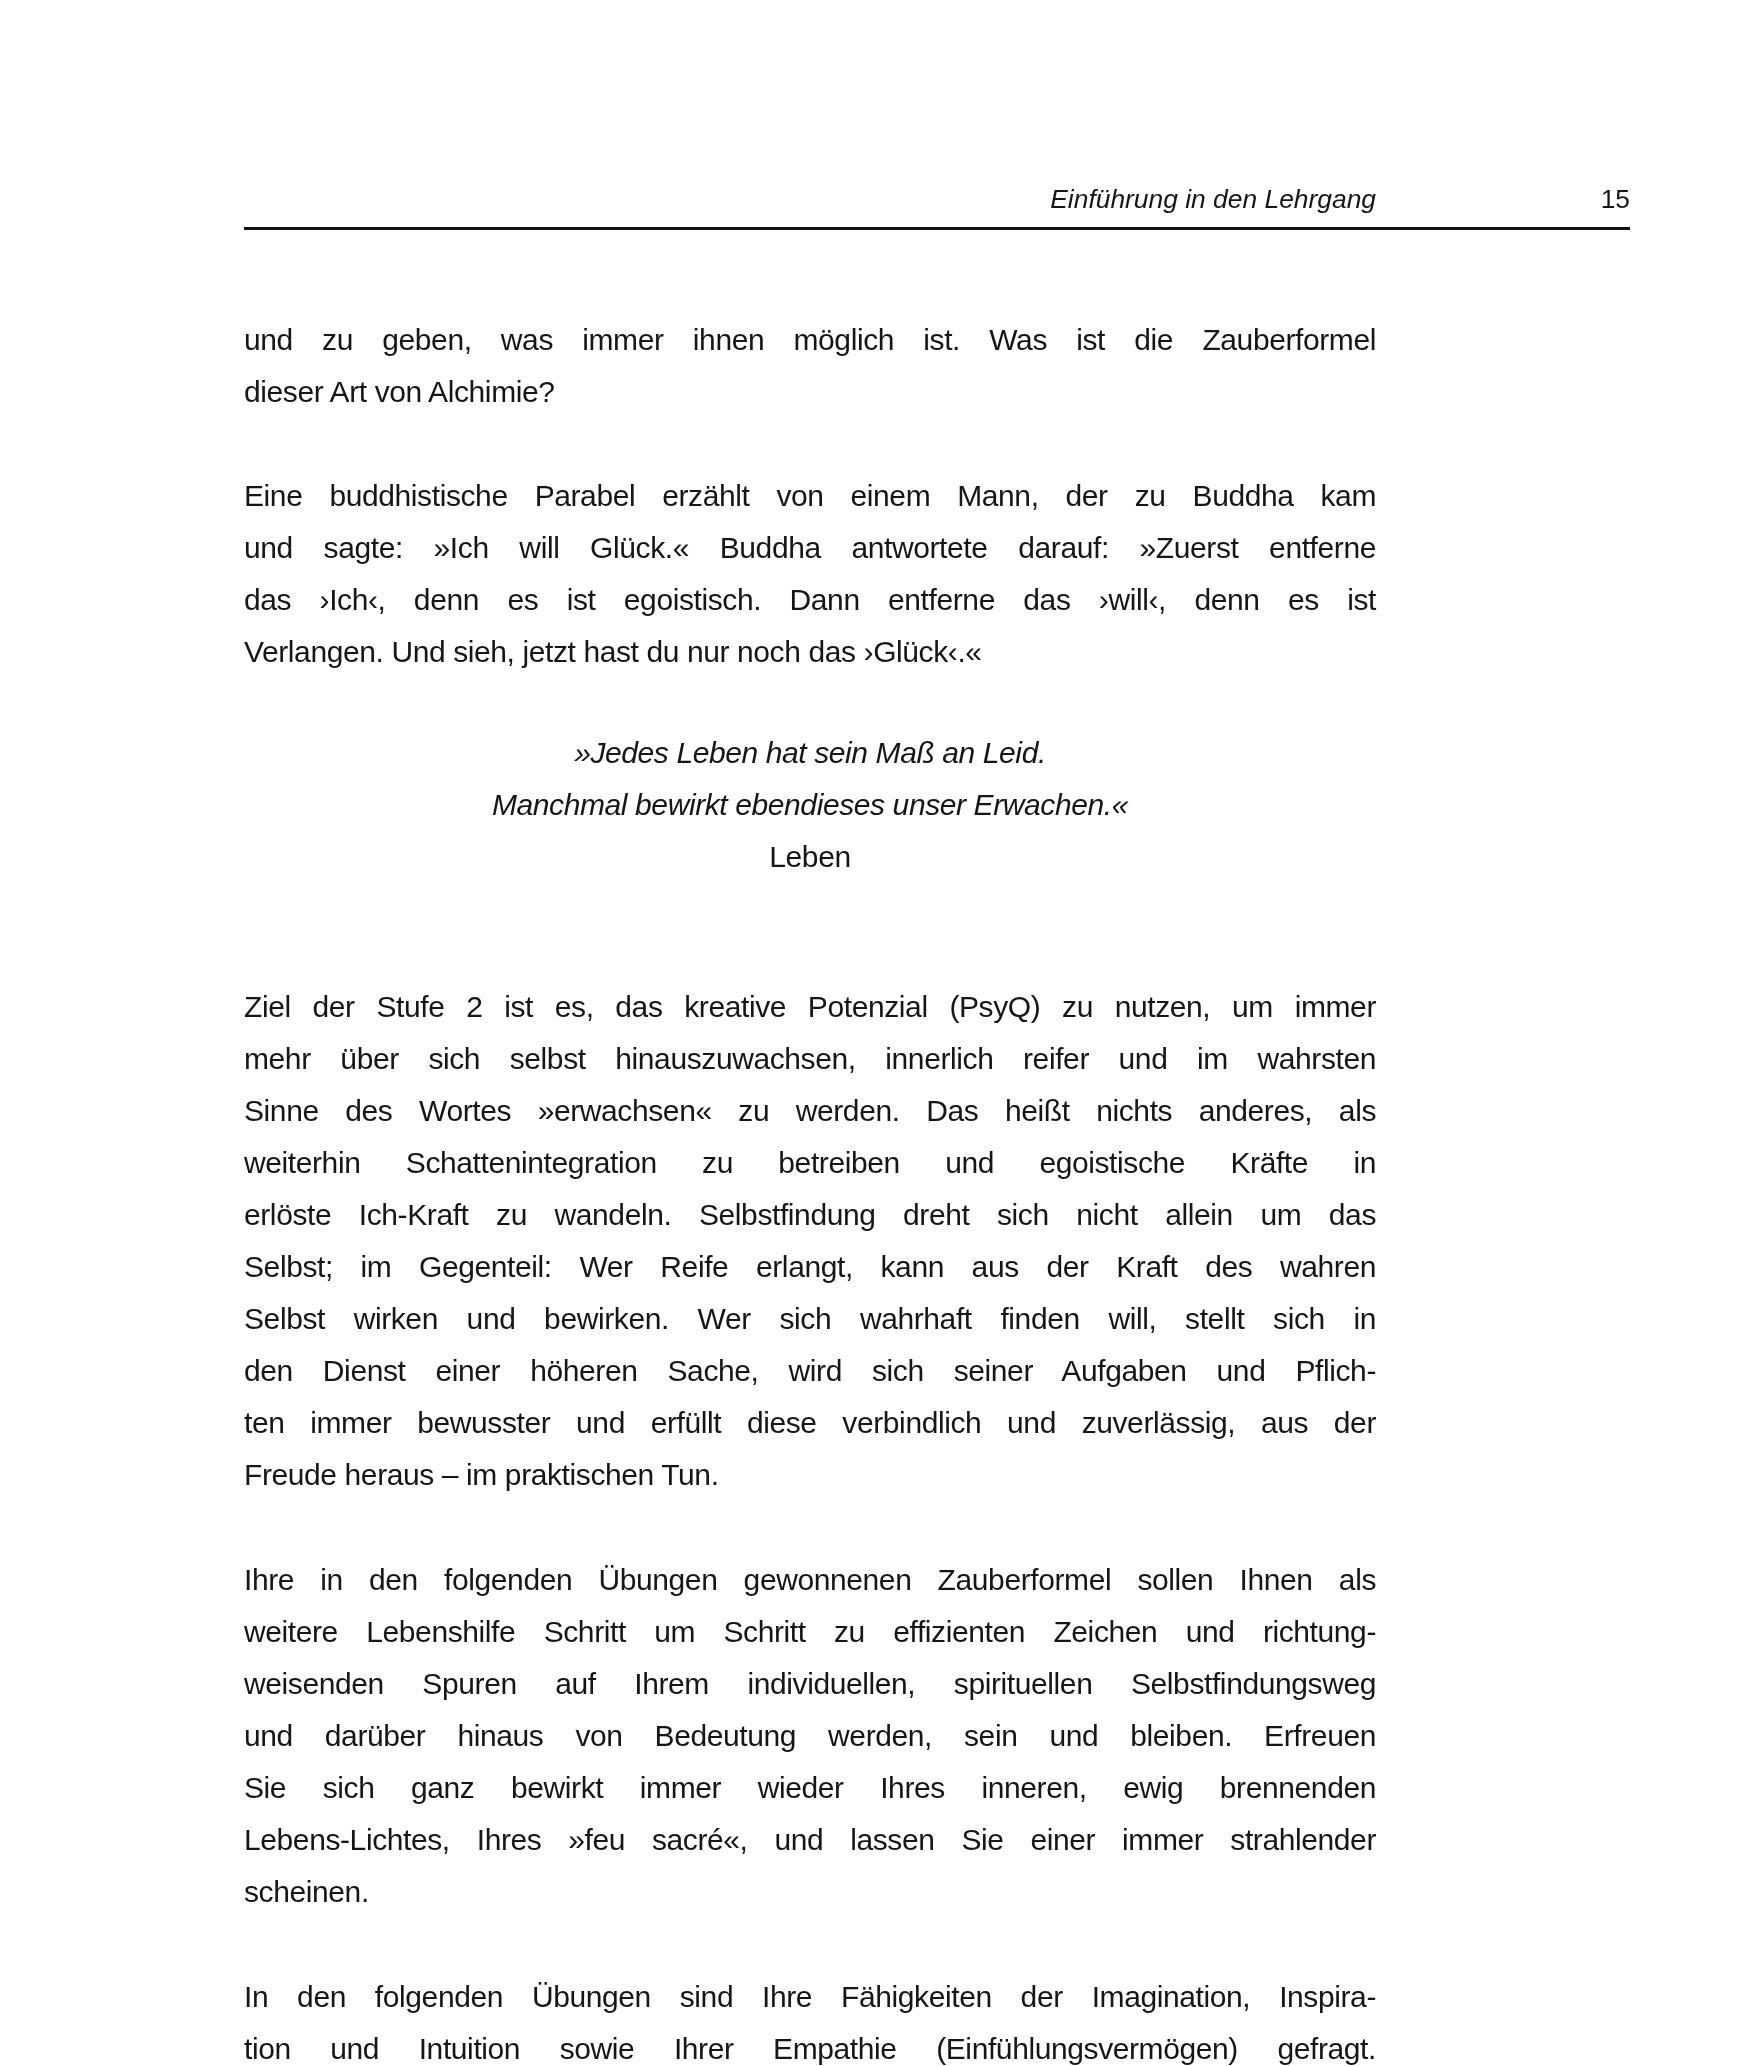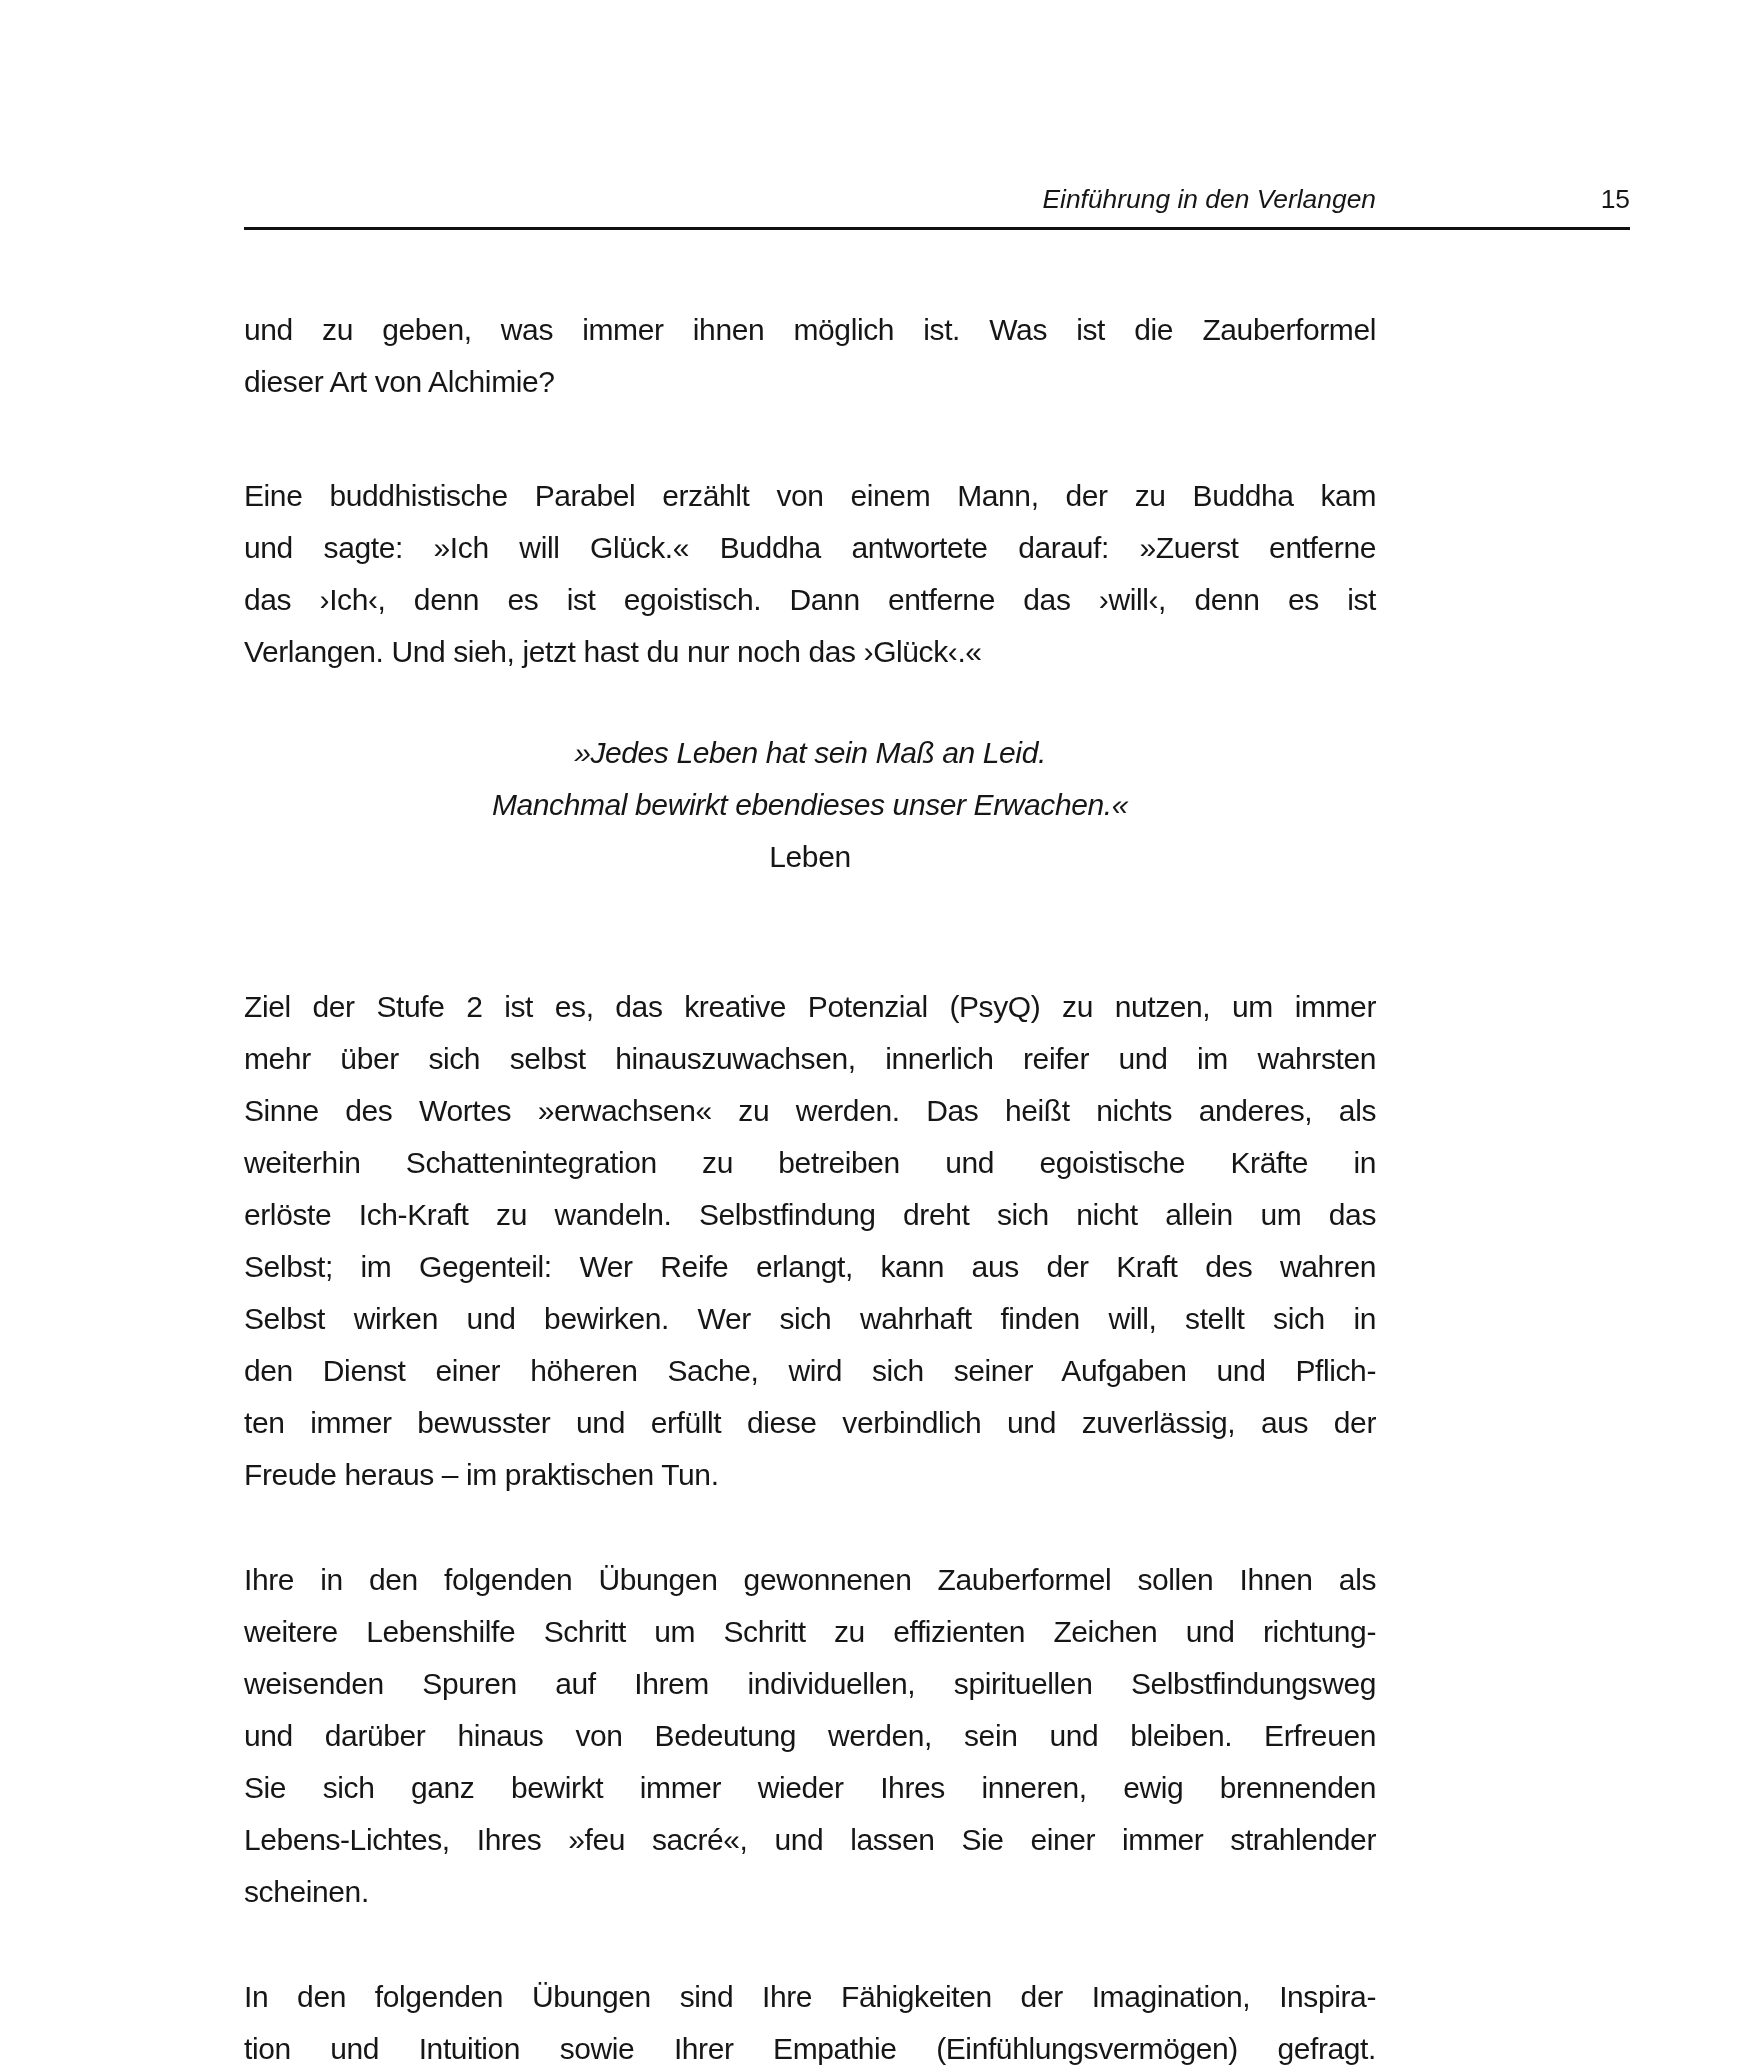--- a/index.html
+++ b/index.html
@@ -68,7 +68,7 @@
 <div class="page">
 
   <div class="header">
-    <span class="running-title">Einführung in den Verlangen</span>
+    <span class="running-title">Einführung in den Lehrgang</span>
     <span class="page-number">15</span>
   </div>
 

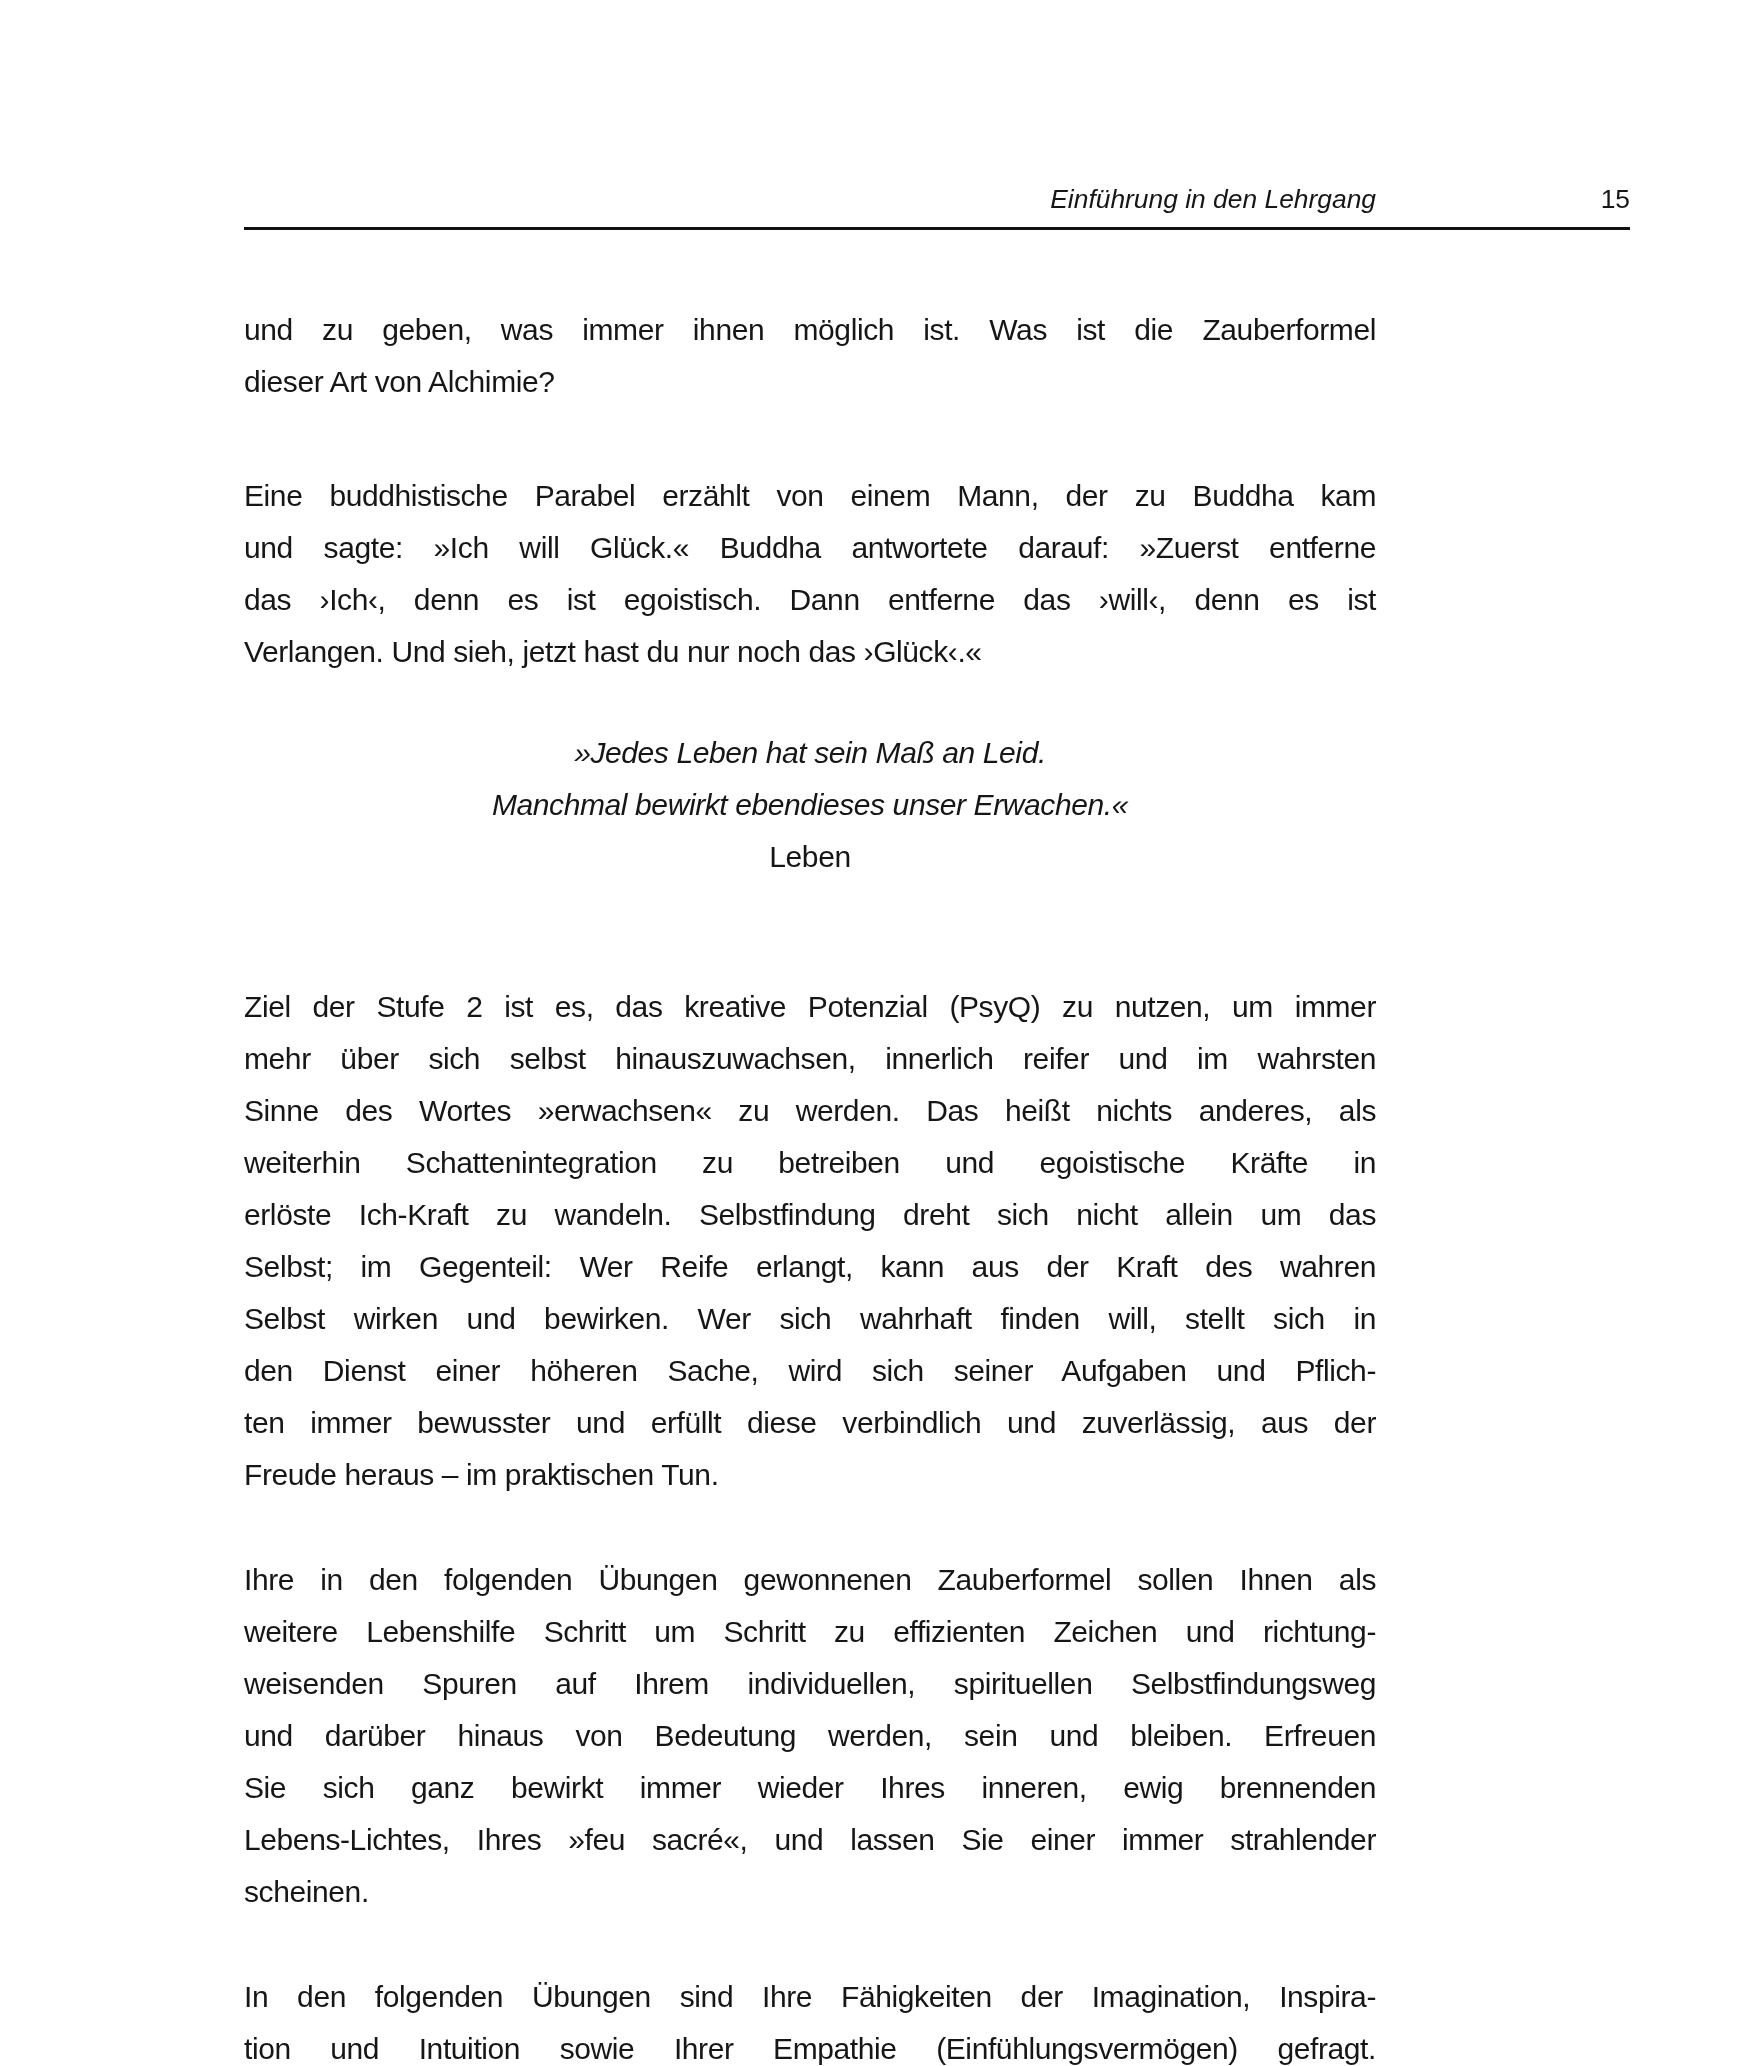--- a/index.html
+++ b/index.html
@@ -55,7 +55,7 @@
   .quote-block { font-style: italic; }
   .cline { text-align: right; text-align-last: center; }
   .attribution { font-style: normal; }
-  .p1 { top: 304px; }
+  .p1 { top: 314px; }
   .p2 { top: 470px; }
   .quote-block { top: 727px; }
   .p3 { top: 981px; }

